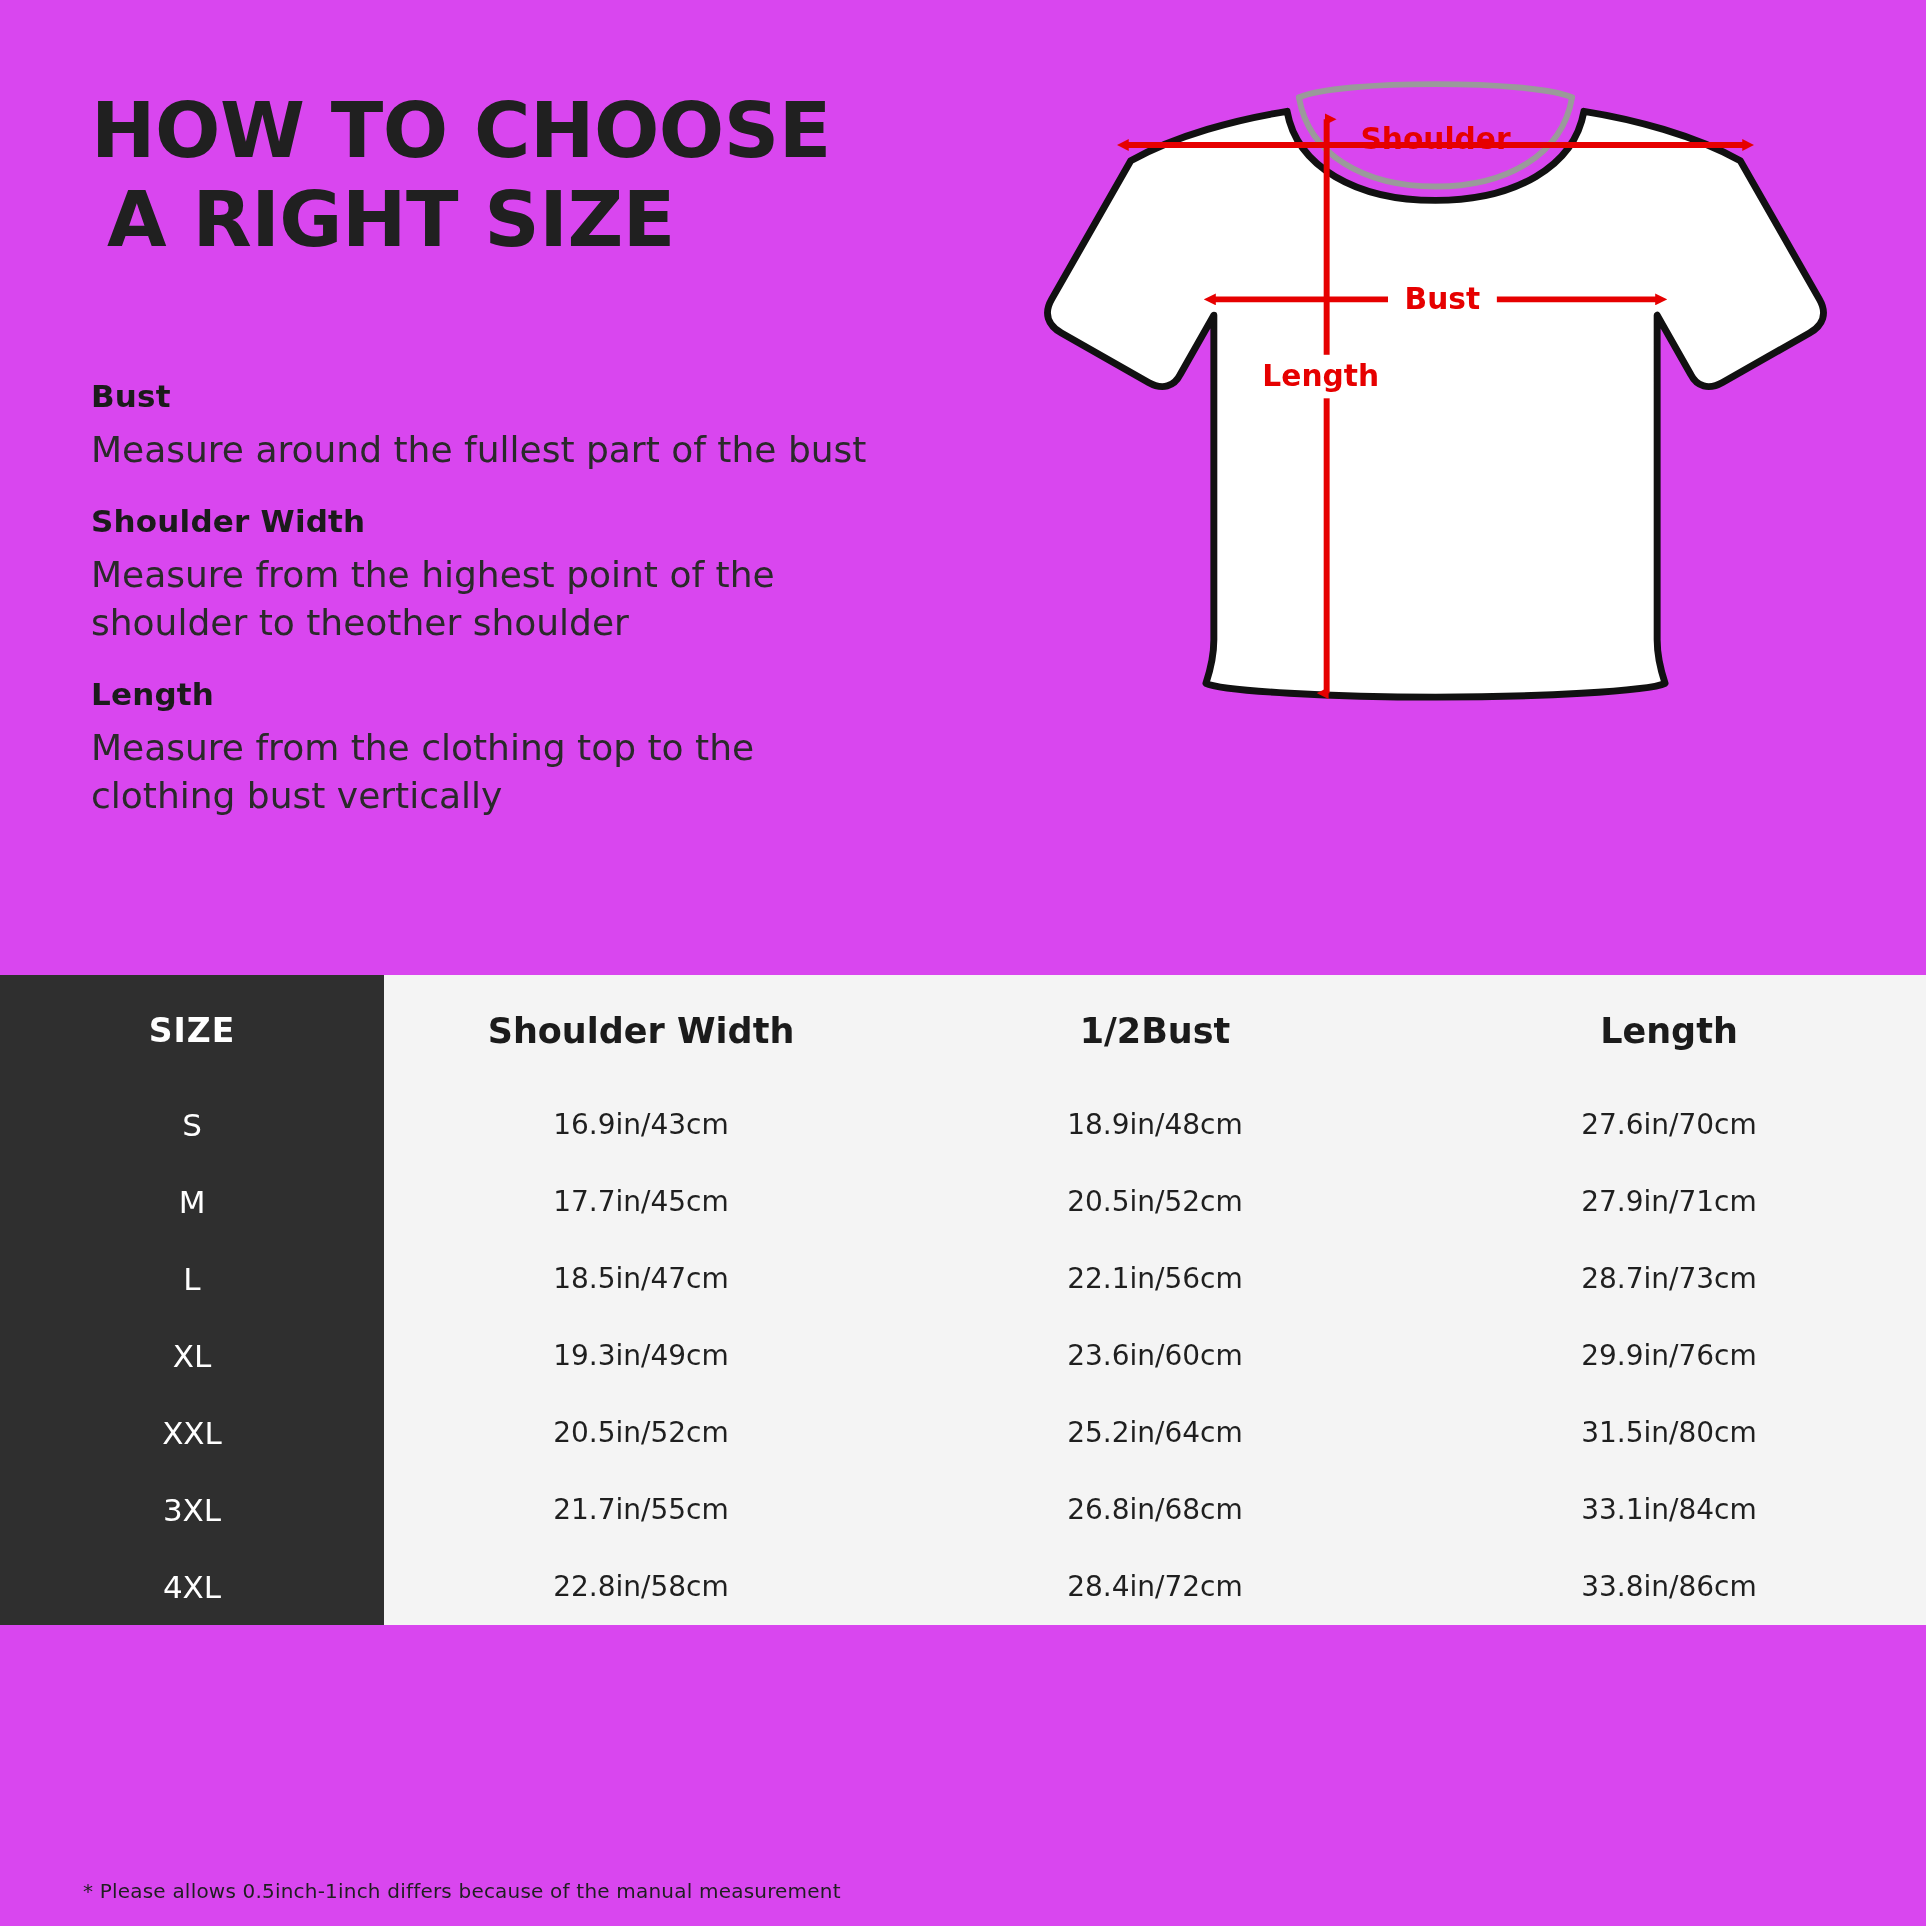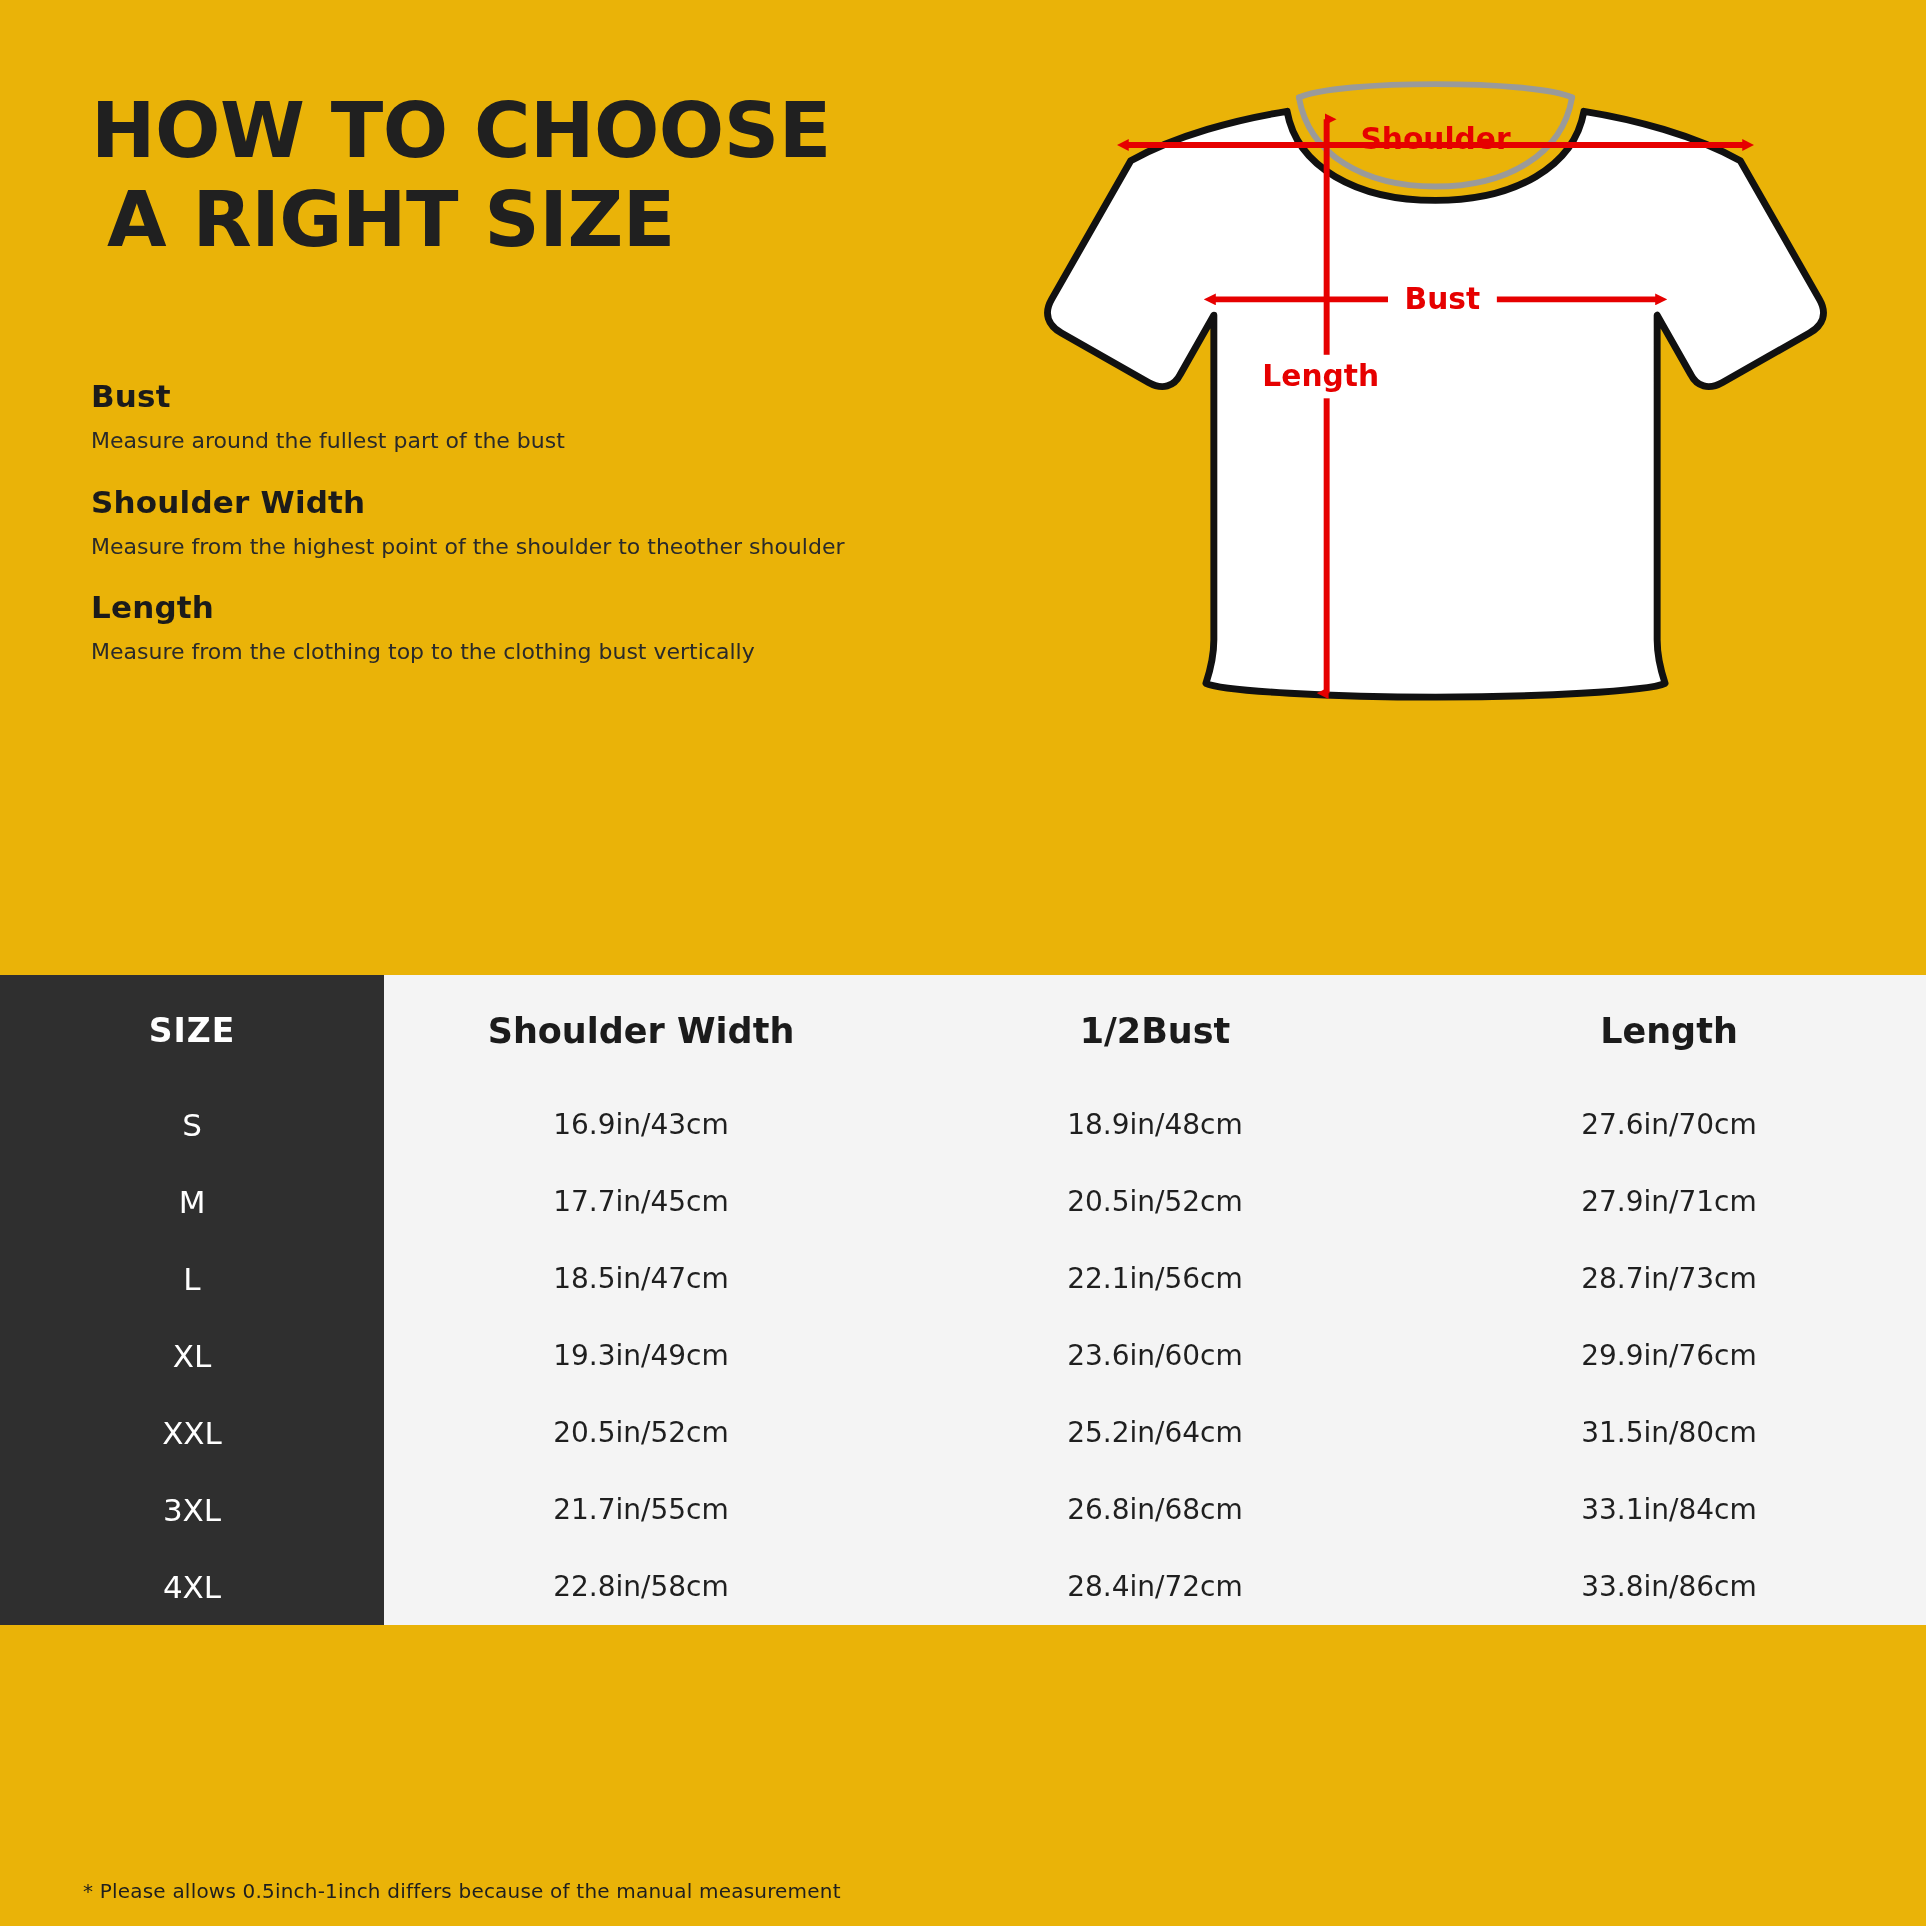--- a/index.html
+++ b/index.html
@@ -19,7 +19,7 @@
     position: relative;
     width: 1927px;
     height: 1927px;
-    background: #eab308;
+    background: #d946ef;
   }
 
   

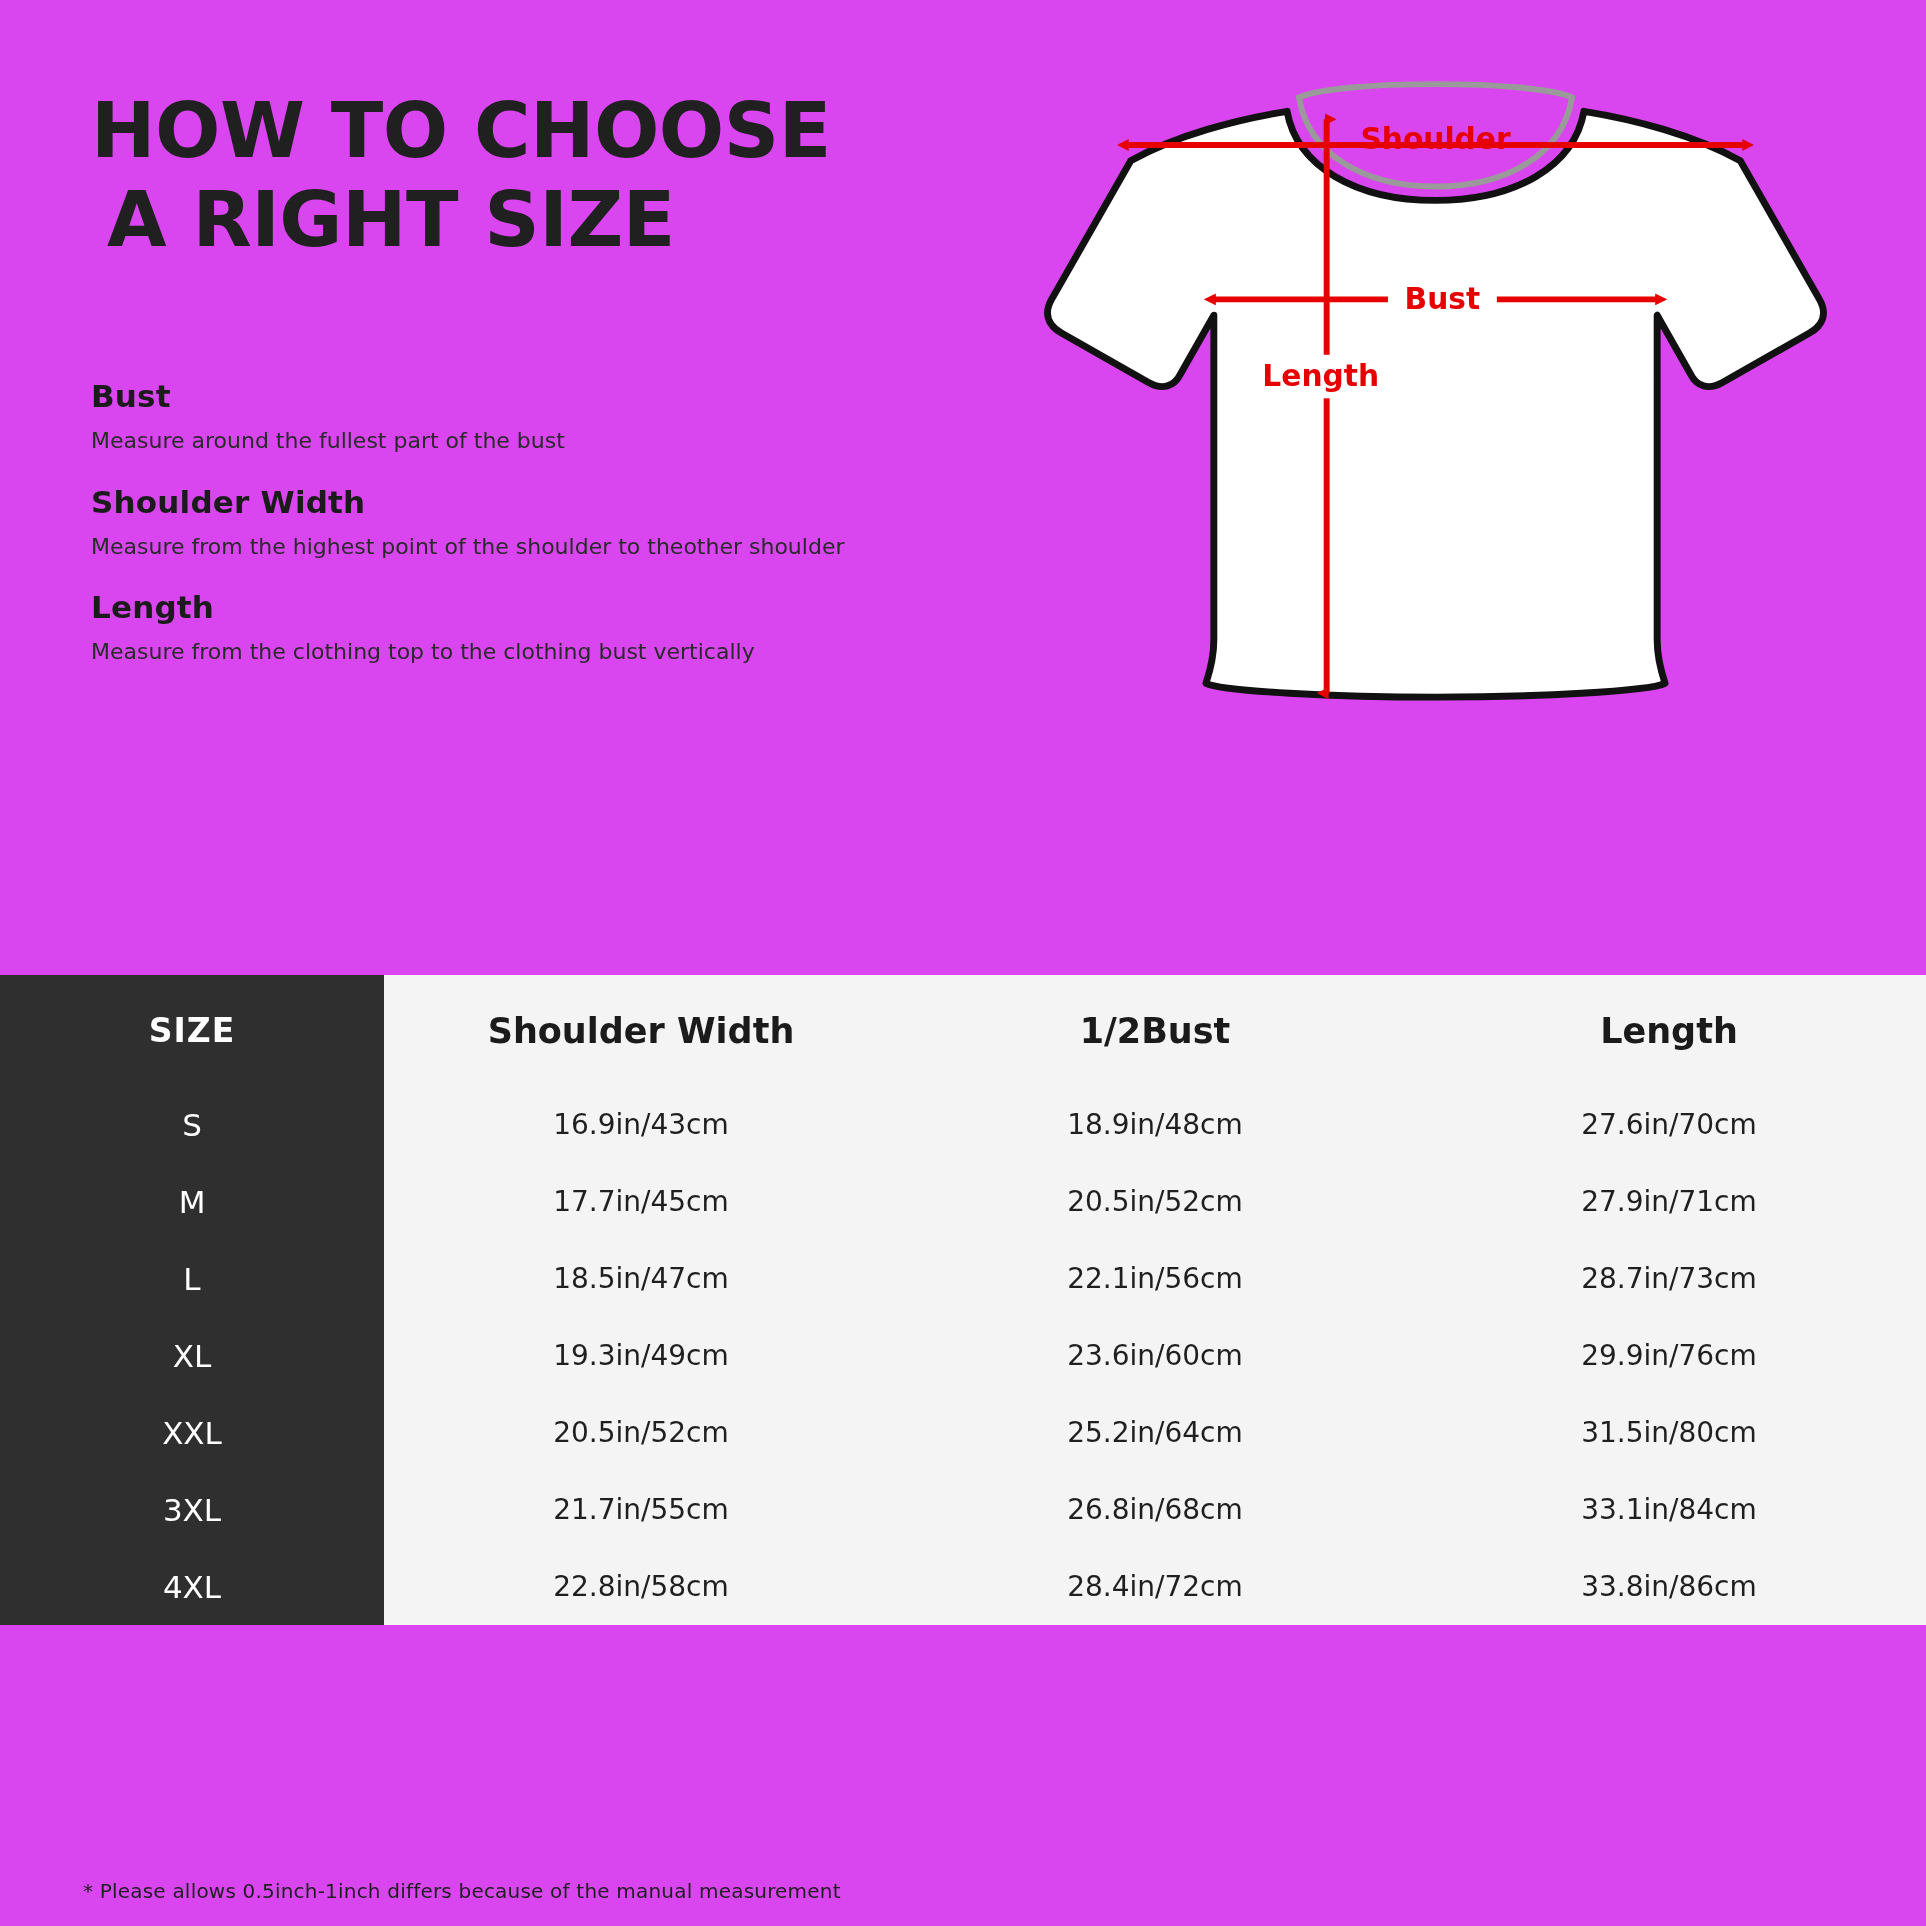--- a/index.html
+++ b/index.html
@@ -56,7 +56,7 @@
     letter-spacing: 0.2px;
   }
   .def-desc {
-    font-size: 22px;
+    font-size: 36px;
     font-weight: 400;
     color: #2a2a2a;
     line-height: 1.35;

